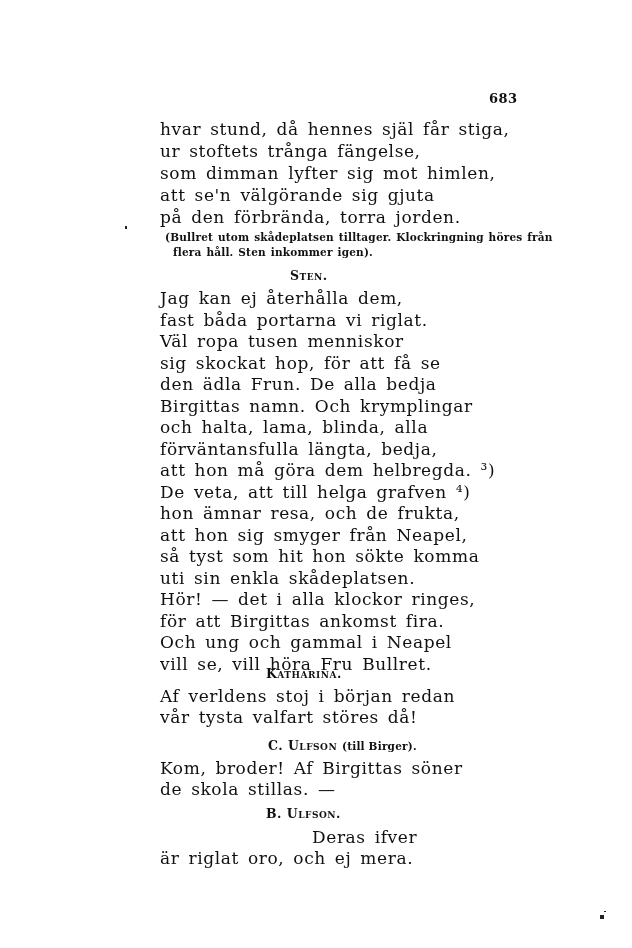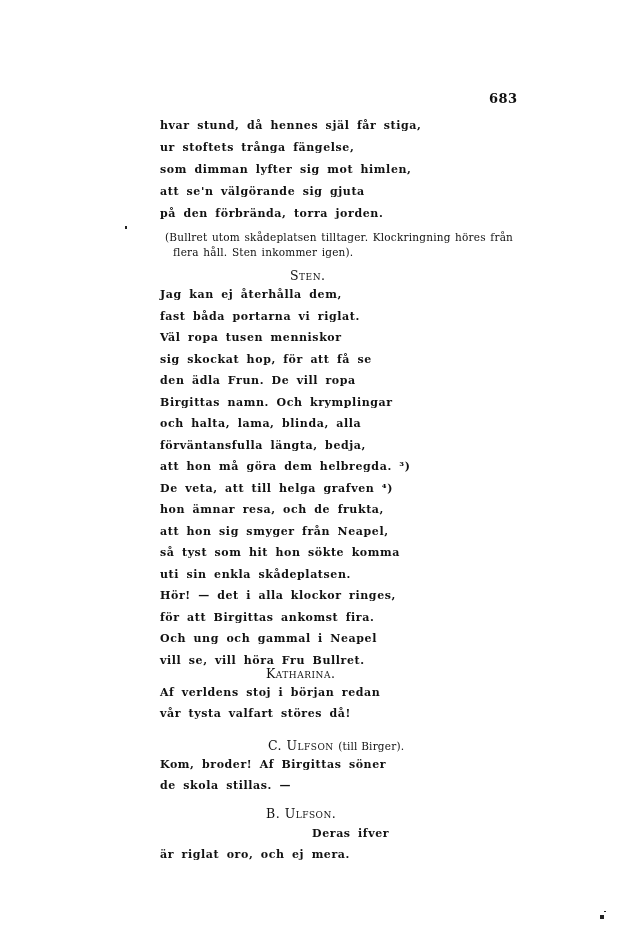--- a/index.html
+++ b/index.html
@@ -20,8 +20,8 @@
   .line {
     position: absolute;
     left: 160px;
-    font-size: 11px;
-    font-weight: bold;
+    font-size: 17px;
+    font-weight: normal;
     white-space: nowrap;
     letter-spacing: 0.6px;
     word-spacing: 3px;

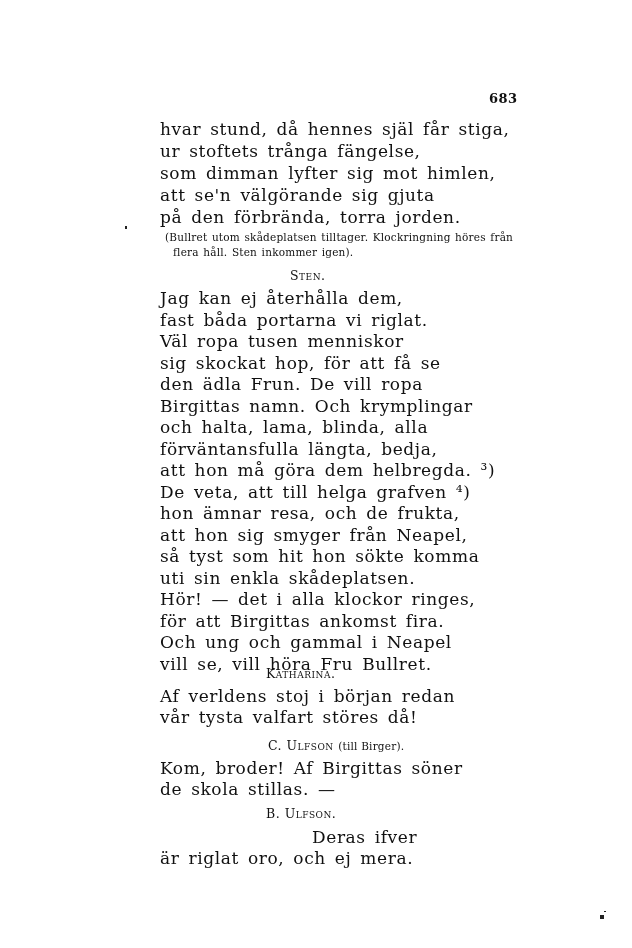--- a/index.html
+++ b/index.html
@@ -31,7 +31,7 @@
     position: absolute;
     left: 165px;
     font-size: 10.5px;
-    font-weight: normal;
+    font-weight: bold;
     white-space: nowrap;
     letter-spacing: 0.2px;
     word-spacing: 1px;

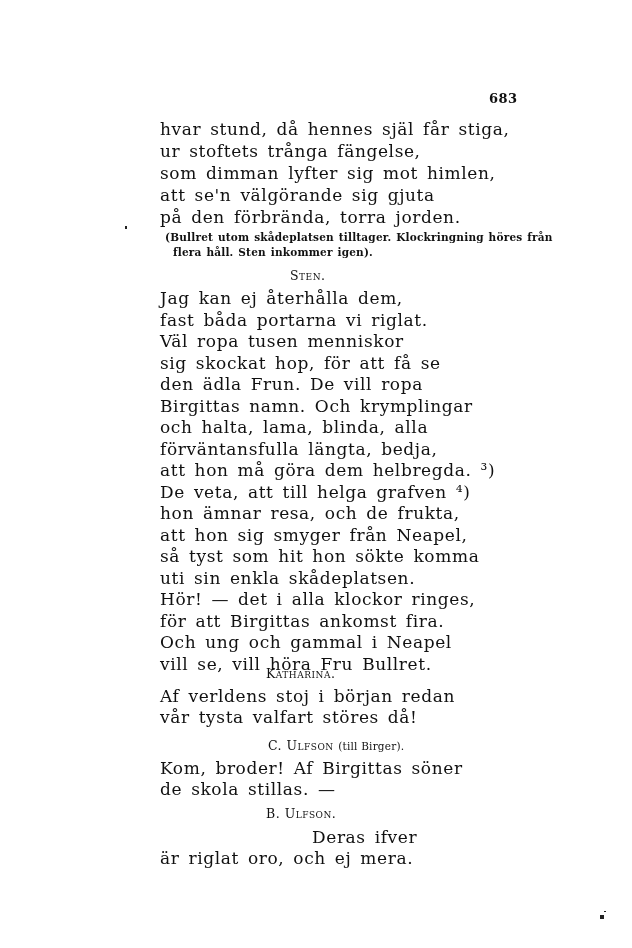--- a/index.html
+++ b/index.html
@@ -40,7 +40,7 @@
   .speaker {
     position: absolute;
     font-size: 12.5px;
-    font-weight: normal;
+    font-weight: bold;
     font-variant: small-caps;
     white-space: nowrap;
     letter-spacing: 0.5px;

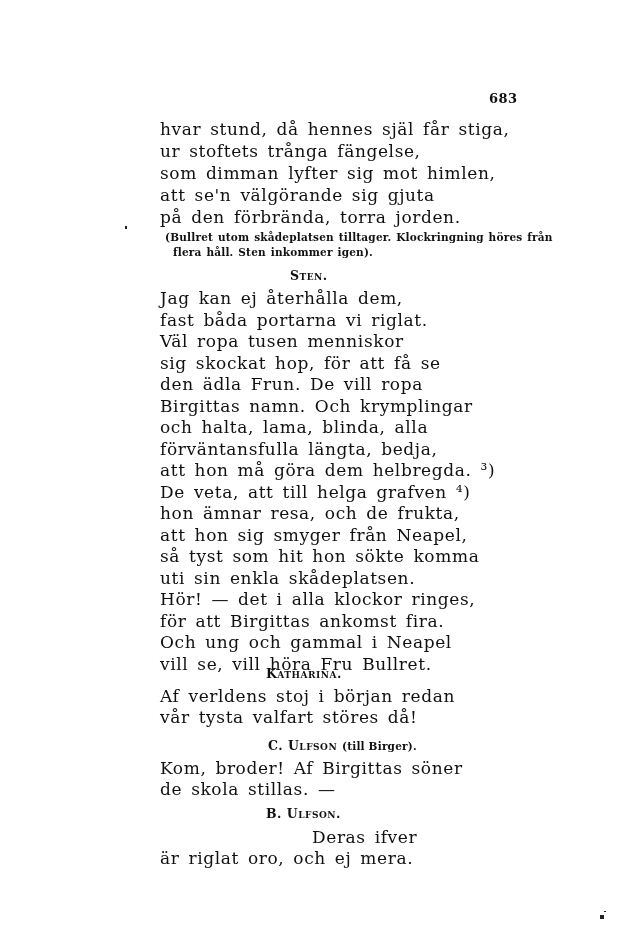--- a/index.html
+++ b/index.html
@@ -76,7 +76,7 @@
   <div class="line" style="top:310px">fast båda portarna vi riglat.</div>
   <div class="line" style="top:331px">Väl ropa tusen menniskor</div>
   <div class="line" style="top:353px">sig skockat hop, för att få se</div>
-  <div class="line" style="top:374px">den ädla Frun.  De vill ropa</div>
+  <div class="line" style="top:374px">den ädla Frun.  De alla bedja</div>
   <div class="line" style="top:396px">Birgittas namn.  Och krymplingar</div>
   <div class="line" style="top:417px">och halta, lama, blinda, alla</div>
   <div class="line" style="top:439px">förväntansfulla längta, bedja,</div>

